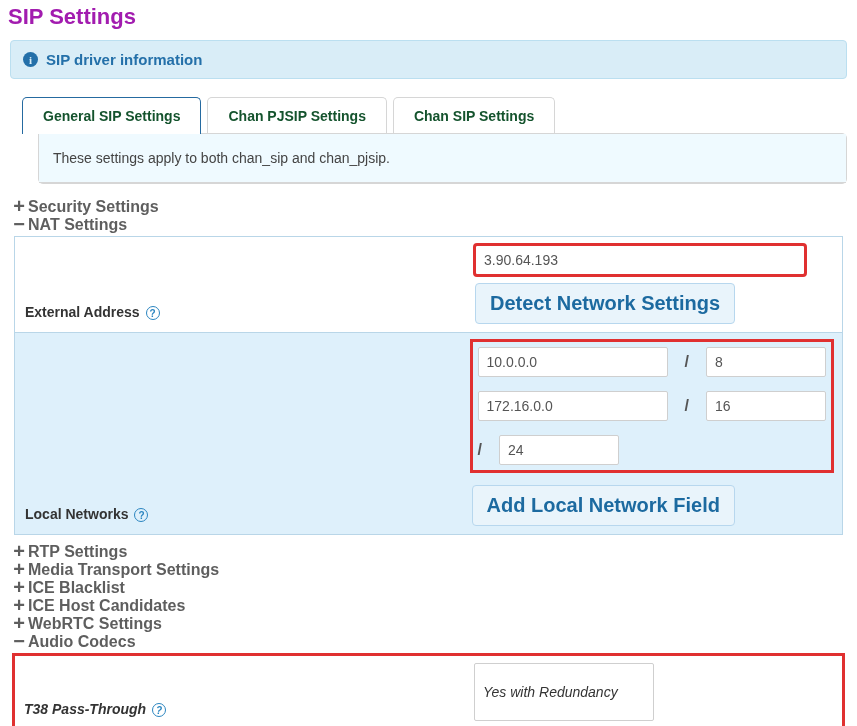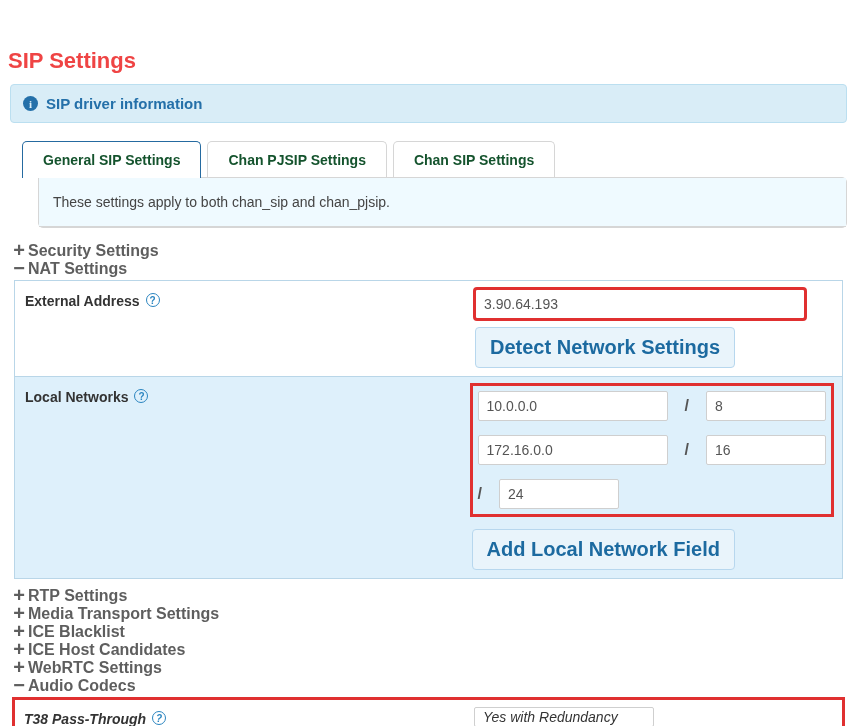--- a/index.html
+++ b/index.html
@@ -12,9 +12,8 @@
   .page-title {
     font-size: 22px;
     font-weight: 700;
-    color: #ef4444;
+    color: #a21caf;
     padding: 4px 8px 10px;
-    margin-top: 44px;
   }
   .info-banner {
     background: #d9edf7;

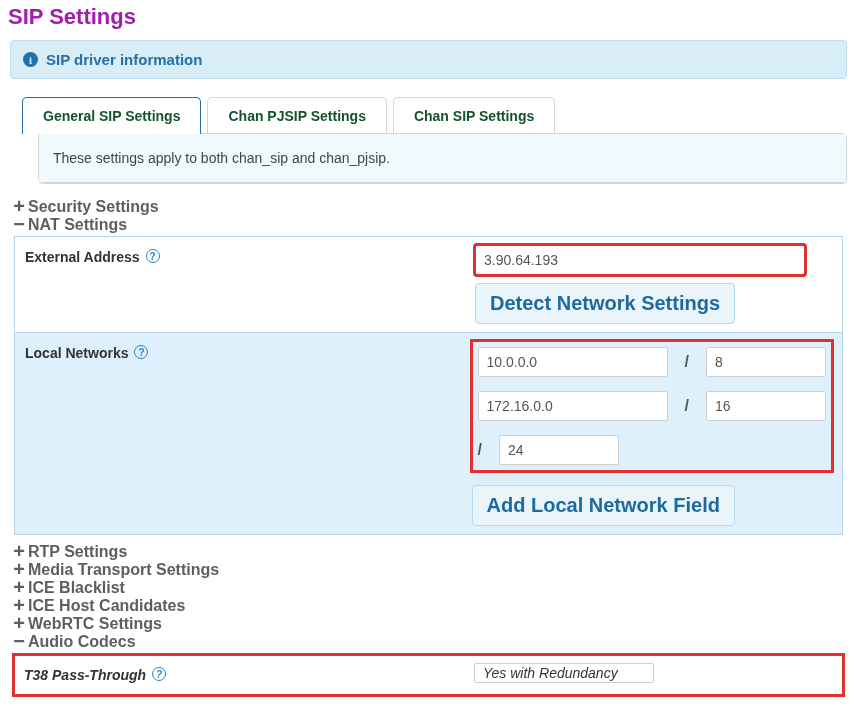--- a/index.html
+++ b/index.html
@@ -104,7 +104,7 @@
   .field-row.tint { background:#def0fb; }
   .label-cell {
     width: 450px; padding: 12px 10px; font-weight:700; font-size:14px; color:#333;
-    display:flex; align-items:flex-start; gap:6px;
+    display:flex; align-items:flex-end; gap:6px;
   }
   .help-q {
     width:14px; height:14px; border-radius:50%;

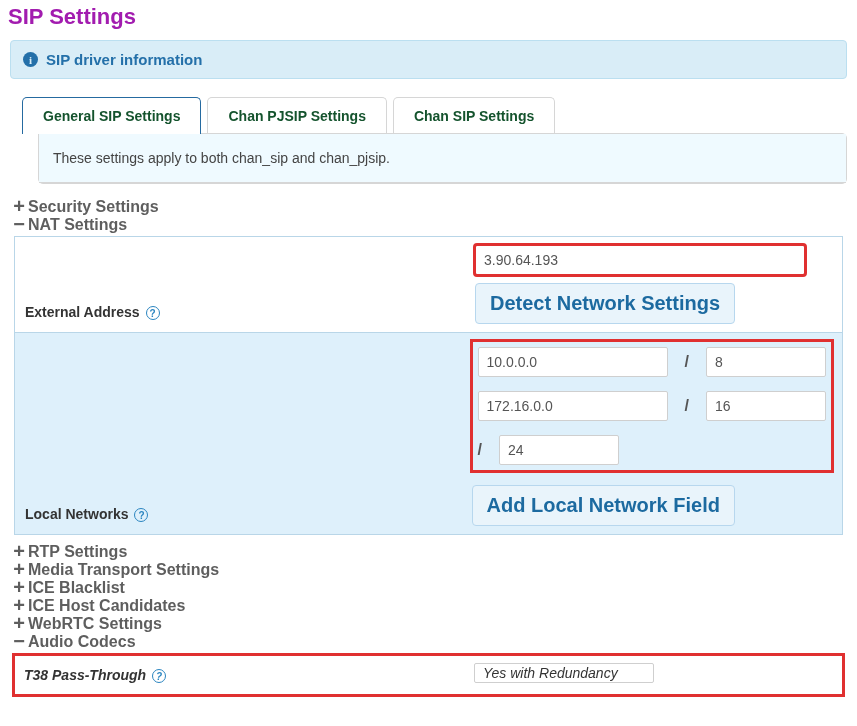--- a/index.html
+++ b/index.html
@@ -133,7 +133,7 @@
 
   .select-like {
     border:1px solid #cfcfcf; border-radius:2px;
-    padding:1px 8px; font-size:14px; color:#333;
+    padding:20px 8px; font-size:14px; color:#333;
     width: 180px; background:#fff;
     display:flex; justify-content:space-between; align-items:center;
   }

